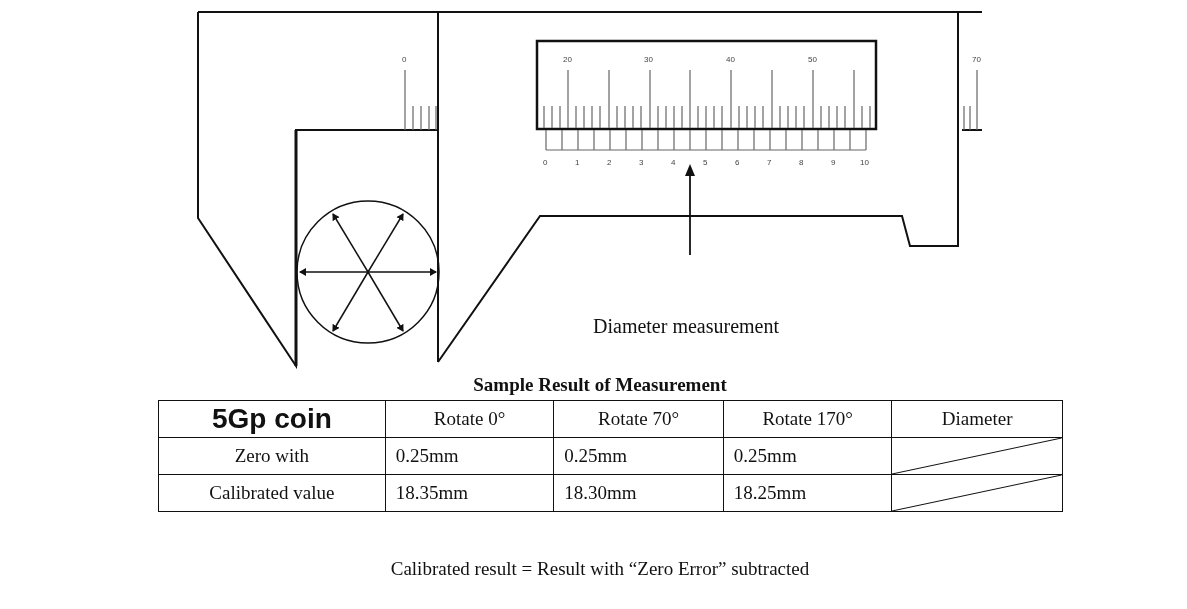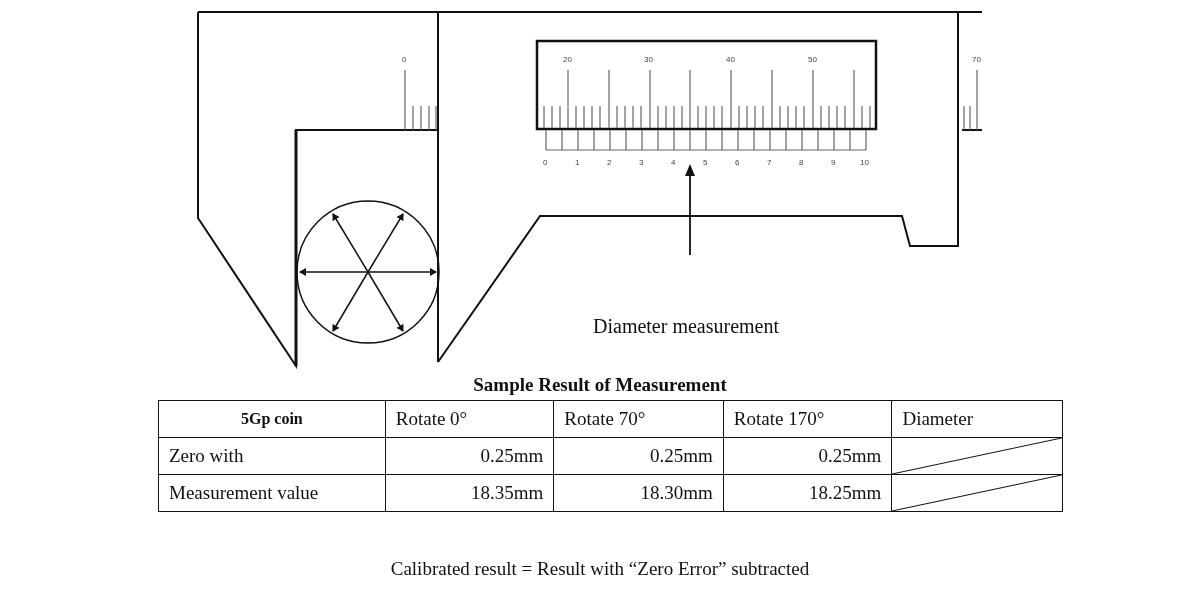--- a/index.html
+++ b/index.html
@@ -12,7 +12,7 @@
     #results-table td { border: 1px solid #111; height: 37px; padding: 0 10px; font-size: 19px; box-sizing: border-box; }
     #results-table td.center { }
     #results-table td.right { text-align: right; }
-    #results-table td.header-first { font-family: Liberation Serif, serif; font-weight: bold; font-size: 16px; text-align: center; }
+    #results-table td.header-first { font-family: Liberation Sans, sans-serif; font-weight: bold; font-size: 28px; text-align: center; }
     #results-table td.diag { position: relative; padding: 0; }
     #results-table td.diag svg { position: absolute; left: 0; top: 0; width: 100%; height: 100%; }
     #footnote { position: absolute; left: 0; width: 1200px; top: 558px; text-align: center; font-size: 19px; font-family: "Liberation Serif", serif; }

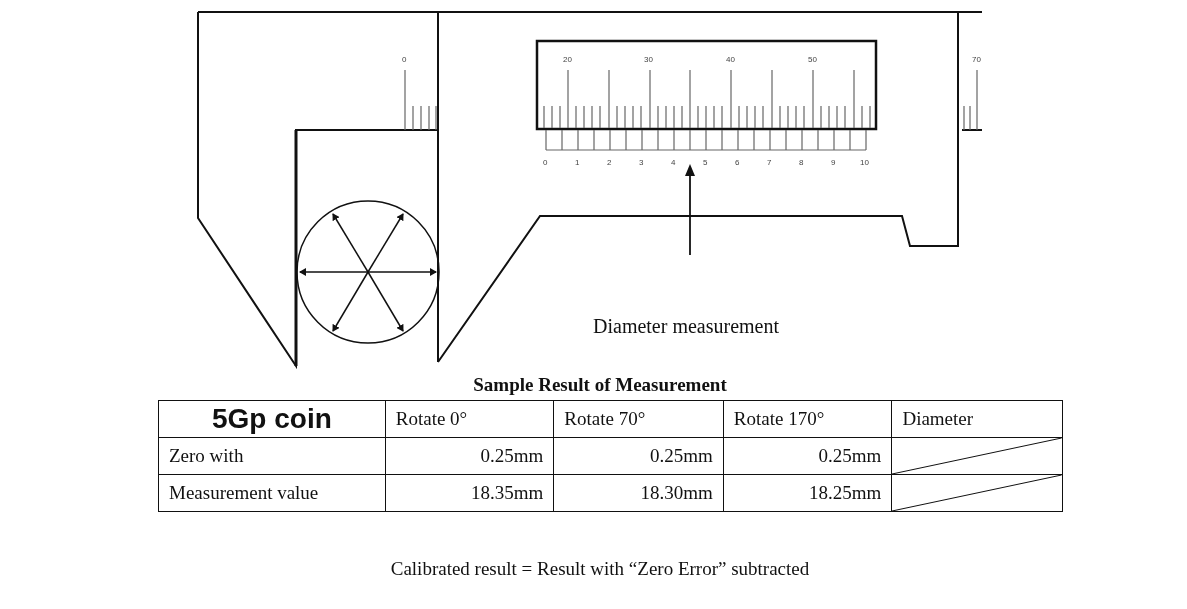--- a/index.html
+++ b/index.html
@@ -10,7 +10,7 @@
     #table-title { position: absolute; left: 0; width: 1200px; top: 374px; text-align: center; font-weight: bold; font-size: 19px; font-family: "Liberation Serif", serif; }
     #results-table { position: absolute; left: 158px; top: 400px; border-collapse: collapse; width: 905px; }
     #results-table td { border: 1px solid #111; height: 37px; padding: 0 10px; font-size: 19px; box-sizing: border-box; }
-    #results-table td.center { }
+    #results-table td.center { text-align: center; }
     #results-table td.right { text-align: right; }
     #results-table td.header-first { font-family: Liberation Sans, sans-serif; font-weight: bold; font-size: 28px; text-align: center; }
     #results-table td.diag { position: relative; padding: 0; }

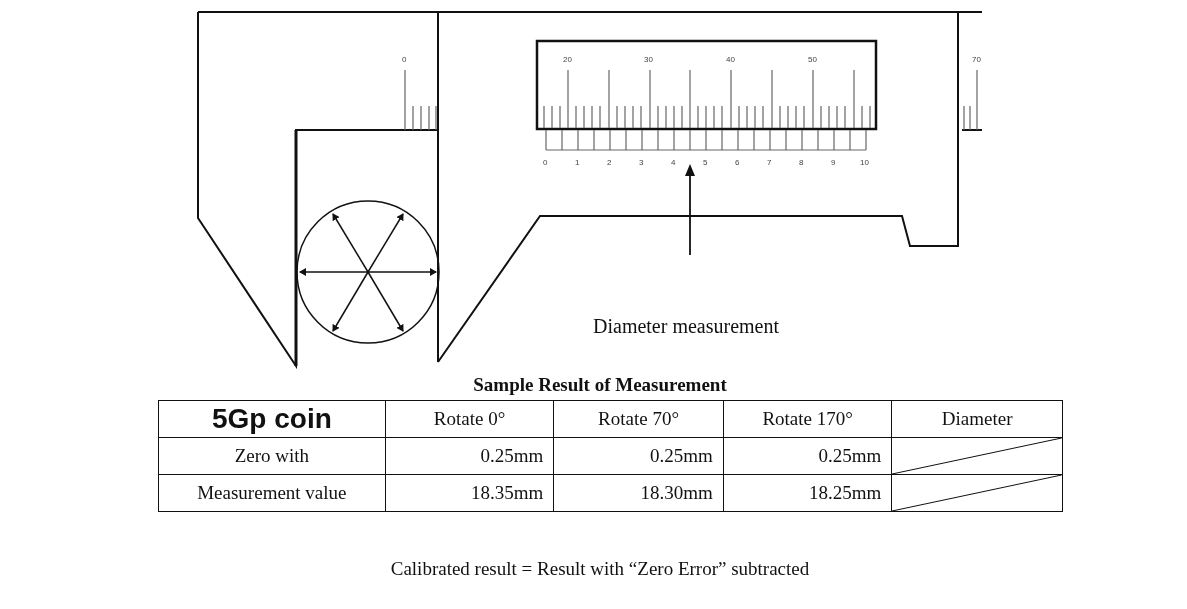--- a/index.html
+++ b/index.html
@@ -11,7 +11,7 @@
     #results-table { position: absolute; left: 158px; top: 400px; border-collapse: collapse; width: 905px; }
     #results-table td { border: 1px solid #111; height: 37px; padding: 0 10px; font-size: 19px; box-sizing: border-box; }
     #results-table td.center { text-align: center; }
-    #results-table td.right { text-align: right; }
+    #results-table td.right { text-align: left; }
     #results-table td.header-first { font-family: Liberation Sans, sans-serif; font-weight: bold; font-size: 28px; text-align: center; }
     #results-table td.diag { position: relative; padding: 0; }
     #results-table td.diag svg { position: absolute; left: 0; top: 0; width: 100%; height: 100%; }

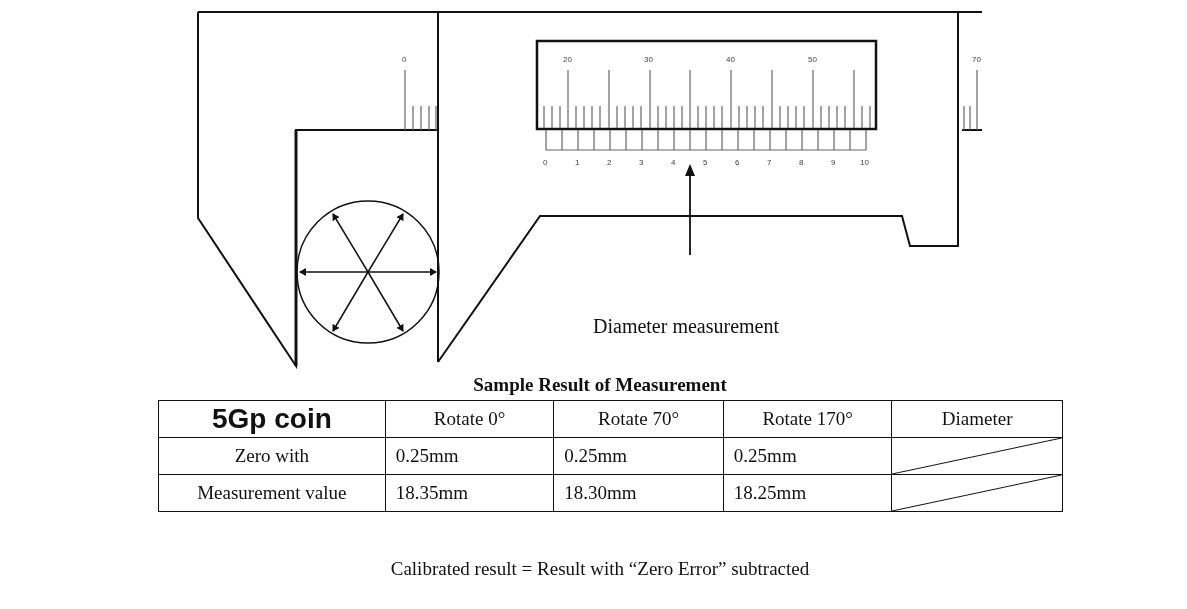--- a/index.html
+++ b/index.html
@@ -192,7 +192,7 @@
     </td>
   </tr>
   <tr>
-    <td class="center">Measurement value</td>
+    <td class="center">Calibrated value</td>
     <td class="right">18.35mm</td>
     <td class="right">18.30mm</td>
     <td class="right">18.25mm</td>

